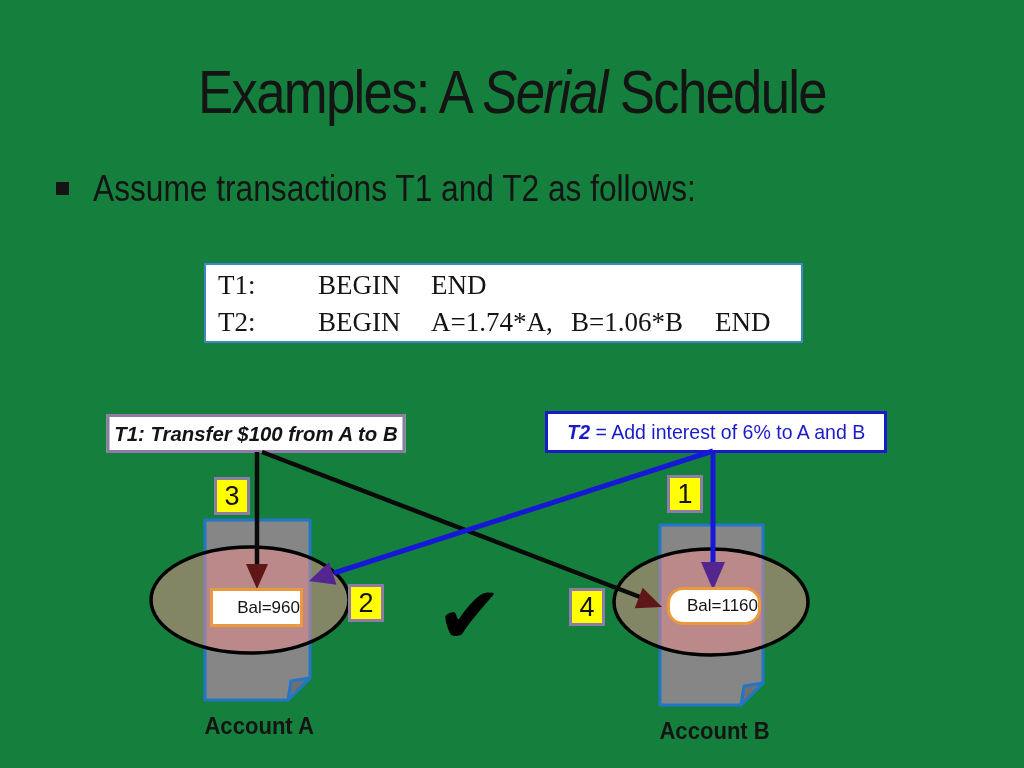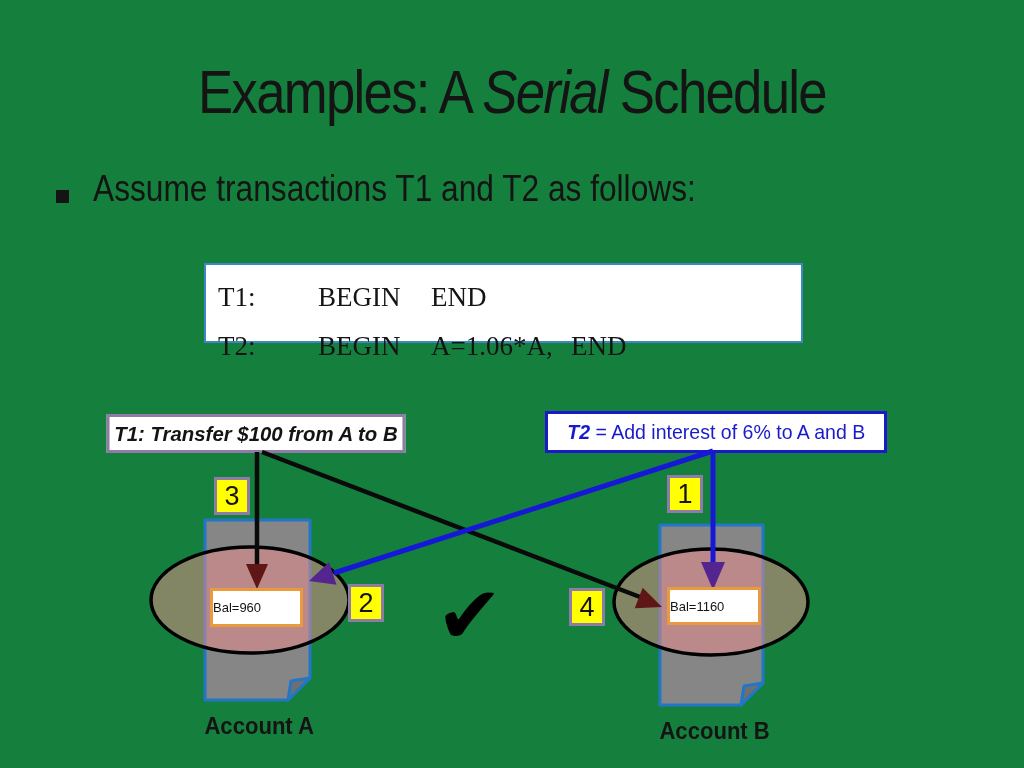--- a/index.html
+++ b/index.html
@@ -13,7 +13,7 @@
   .title .em{font-style:italic;}
 
   
-  .bullet-row{position:absolute;left:56px;top:168px;display:flex;align-items:center;}
+  .bullet-row{position:absolute;left:56px;top:168px;display:flex;align-items:flex-start;}
   .bullet-square{width:13px;height:13px;background:#141414;margin:14px 24px 0 0;flex:none;}
   .bullet-text{font-size:36px;white-space:pre;transform:scaleX(0.88);transform-origin:0 0;}
 

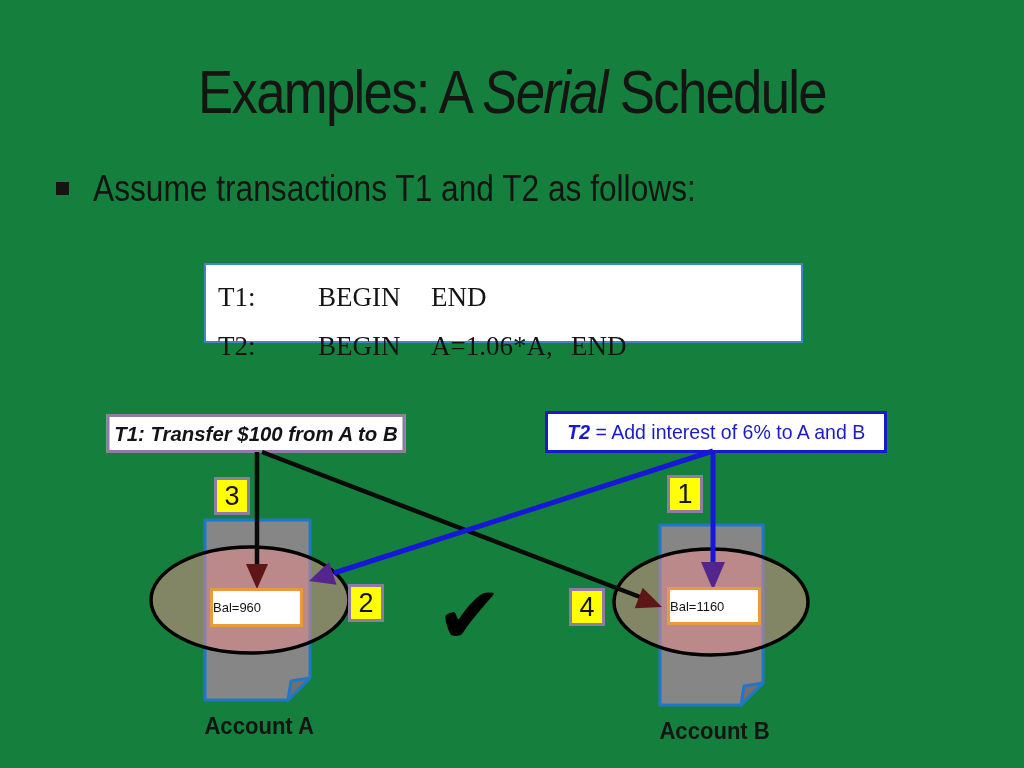--- a/index.html
+++ b/index.html
@@ -21,7 +21,7 @@
   .txn-box{position:absolute;left:204px;top:263px;width:599px;height:80px;box-sizing:border-box;
            border:2px solid #3E86C4;background:#fff;padding:2px 0 0 12px;
            font-family:"Liberation Serif",serif;font-size:27px;color:#141414;}
-  .txn-row{display:grid;grid-template-columns:100px 113px 140px 144px auto;height:37px;align-items:center;white-space:pre;margin-top:12px;}
+  .txn-row{display:grid;grid-template-columns:100px 113px 140px 144px auto;height:37px;align-items:center;white-space:pre;}
 
   
   .callout{position:absolute;background:#fff;box-sizing:border-box;display:flex;

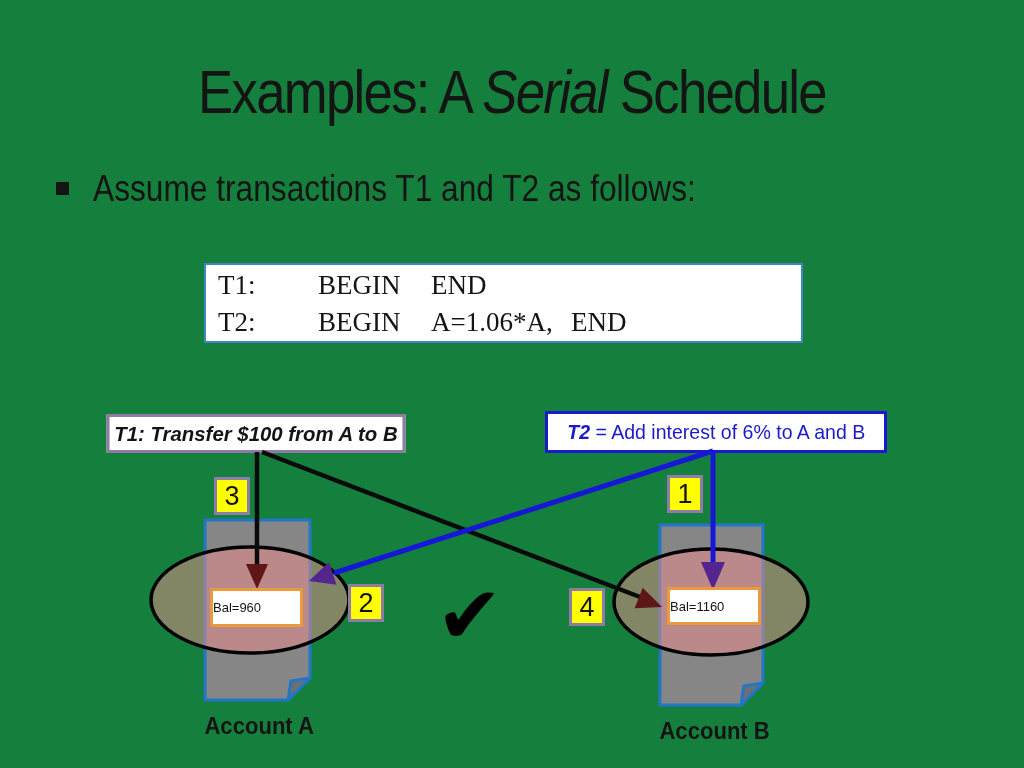--- a/index.html
+++ b/index.html
@@ -83,7 +83,7 @@
     <div class="txn-row">
       <span>T2:</span>
       <span>BEGIN</span>
-      <span>A=1.06*A,</span>
+      <span>A=1.74*A,</span>
       <span>END</span>
     </div>
   </div>

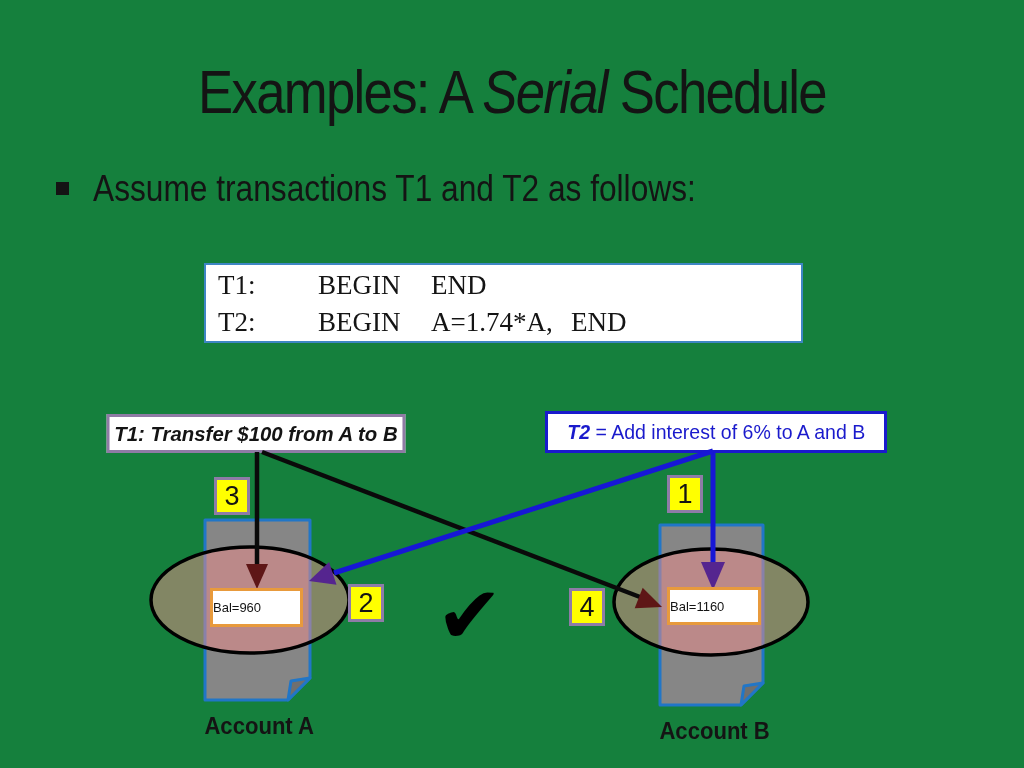--- a/index.html
+++ b/index.html
@@ -84,6 +84,7 @@
       <span>T2:</span>
       <span>BEGIN</span>
       <span>A=1.74*A,</span>
+      <span>B=1.06*B</span>
       <span>END</span>
     </div>
   </div>

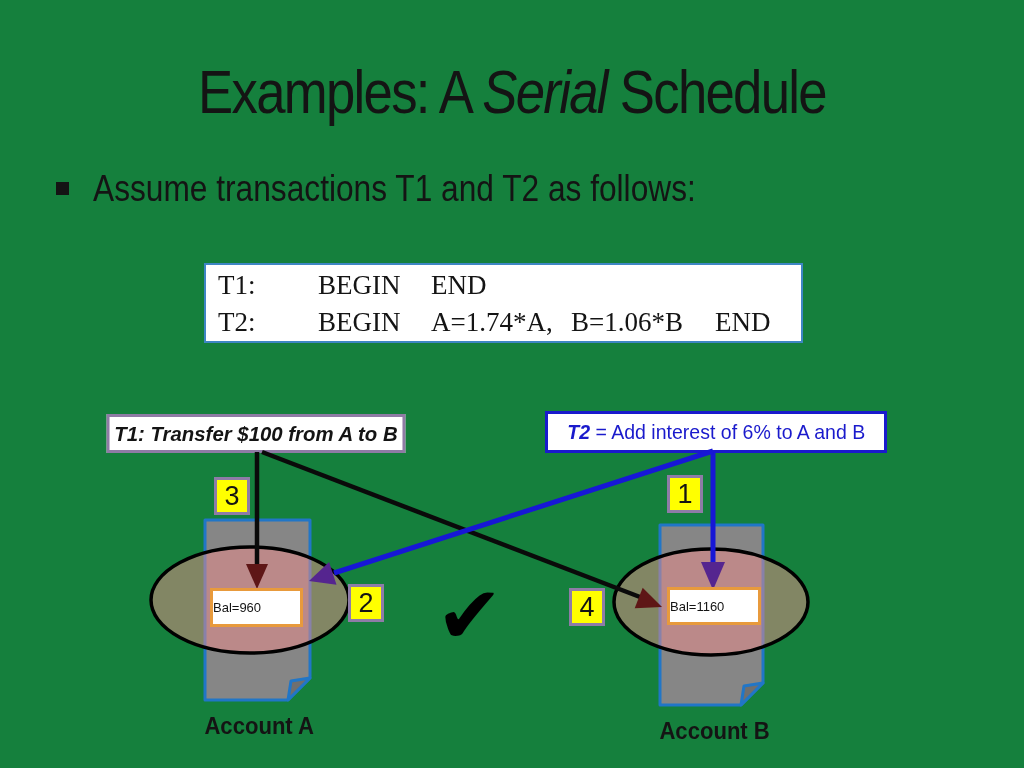--- a/index.html
+++ b/index.html
@@ -48,7 +48,7 @@
 
   
   .bal{position:absolute;background:#fff;box-sizing:border-box;border:3px solid #E89A3C;
-       display:flex;align-items:center;justify-content:flex-start;font-size:13px;color:#141414;}
+       display:flex;align-items:center;justify-content:flex-end;font-size:17px;color:#141414;}
   .bal-a{left:210px;top:588px;width:93px;height:39px;}
   .bal-b{left:667px;top:587px;width:94px;height:38px;}
 

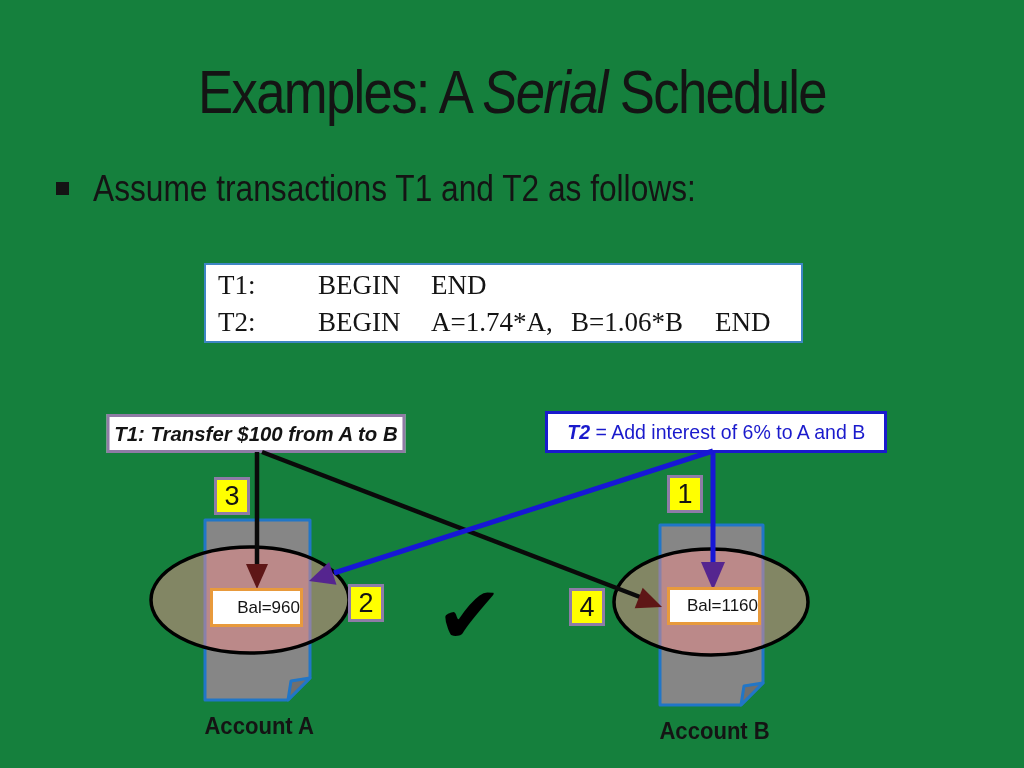--- a/index.html
+++ b/index.html
@@ -50,7 +50,7 @@
   .bal{position:absolute;background:#fff;box-sizing:border-box;border:3px solid #E89A3C;
        display:flex;align-items:center;justify-content:flex-end;font-size:17px;color:#141414;}
   .bal-a{left:210px;top:588px;width:93px;height:39px;}
-  .bal-b{left:667px;top:587px;width:94px;height:38px;}
+  .bal-b{left:667px;top:587px;width:94px;height:38px;border-radius:16px;}
 
   
   .acct{position:absolute;width:110px;text-align:center;font-size:24px;font-weight:bold;

